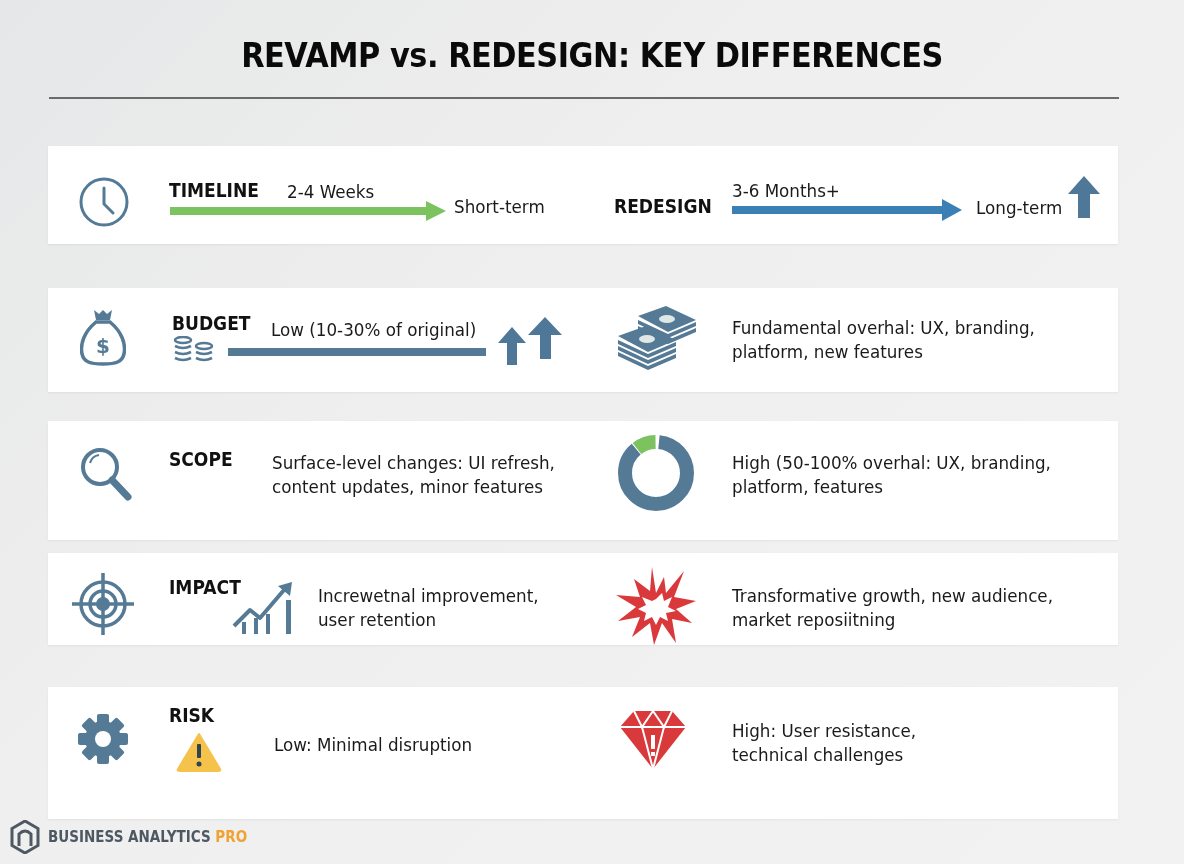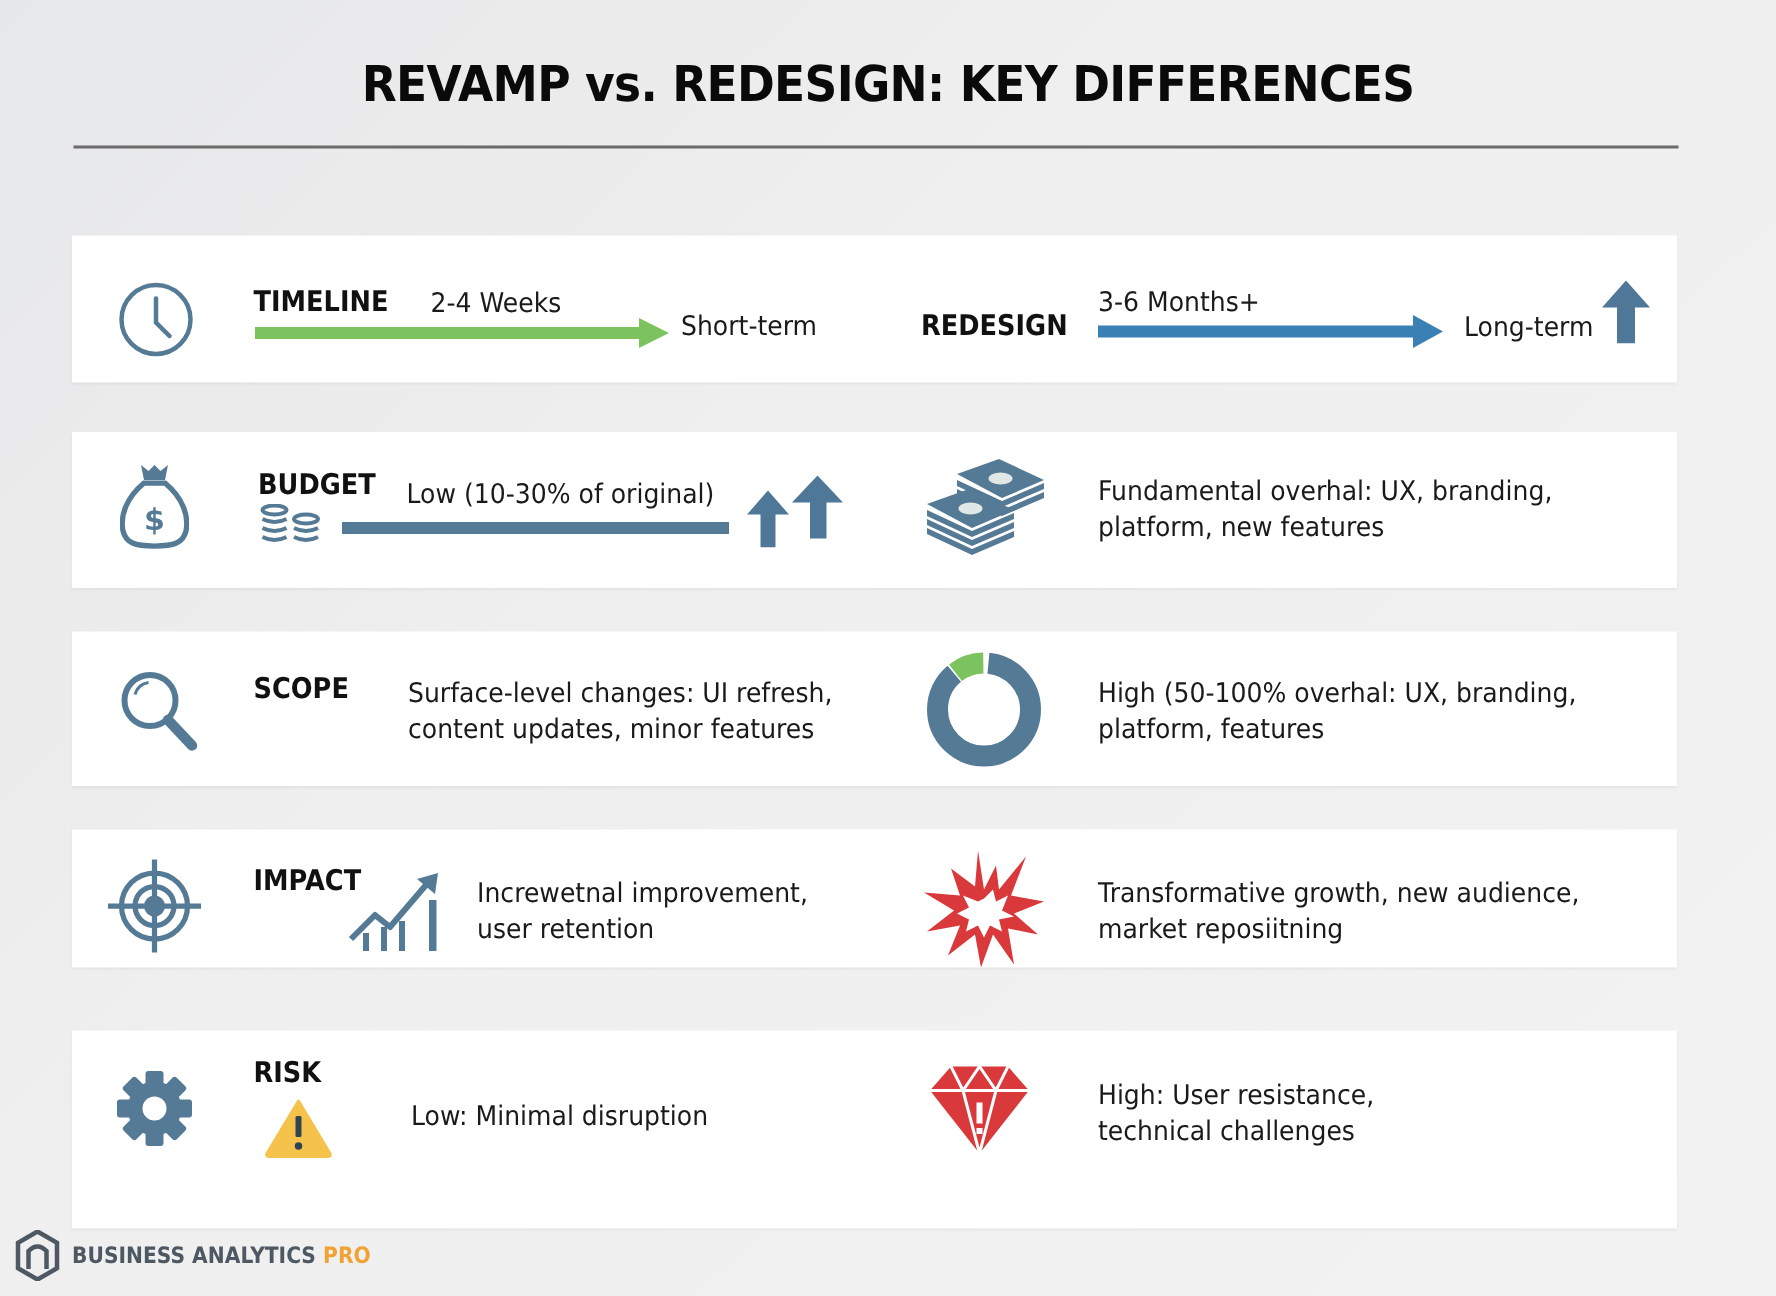--- a/index.html
+++ b/index.html
@@ -35,7 +35,7 @@
 <div class="page-title">REVAMP vs. REDESIGN: KEY DIFFERENCES</div>
 <div class="title-rule"></div>
 
-<div class="card" style="top:157px;height:98px;">
+<div class="card" style="top:146px;height:98px;">
   <svg class="abs" style="left:28px;top:28px;" width="56" height="56" viewBox="0 0 56 56">
     <circle cx="28" cy="28" r="23" fill="none" stroke="#557a96" stroke-width="3"></circle>
     <path d="M28 14 V30 L37 39" fill="none" stroke="#557a96" stroke-width="3" stroke-linecap="round"></path>

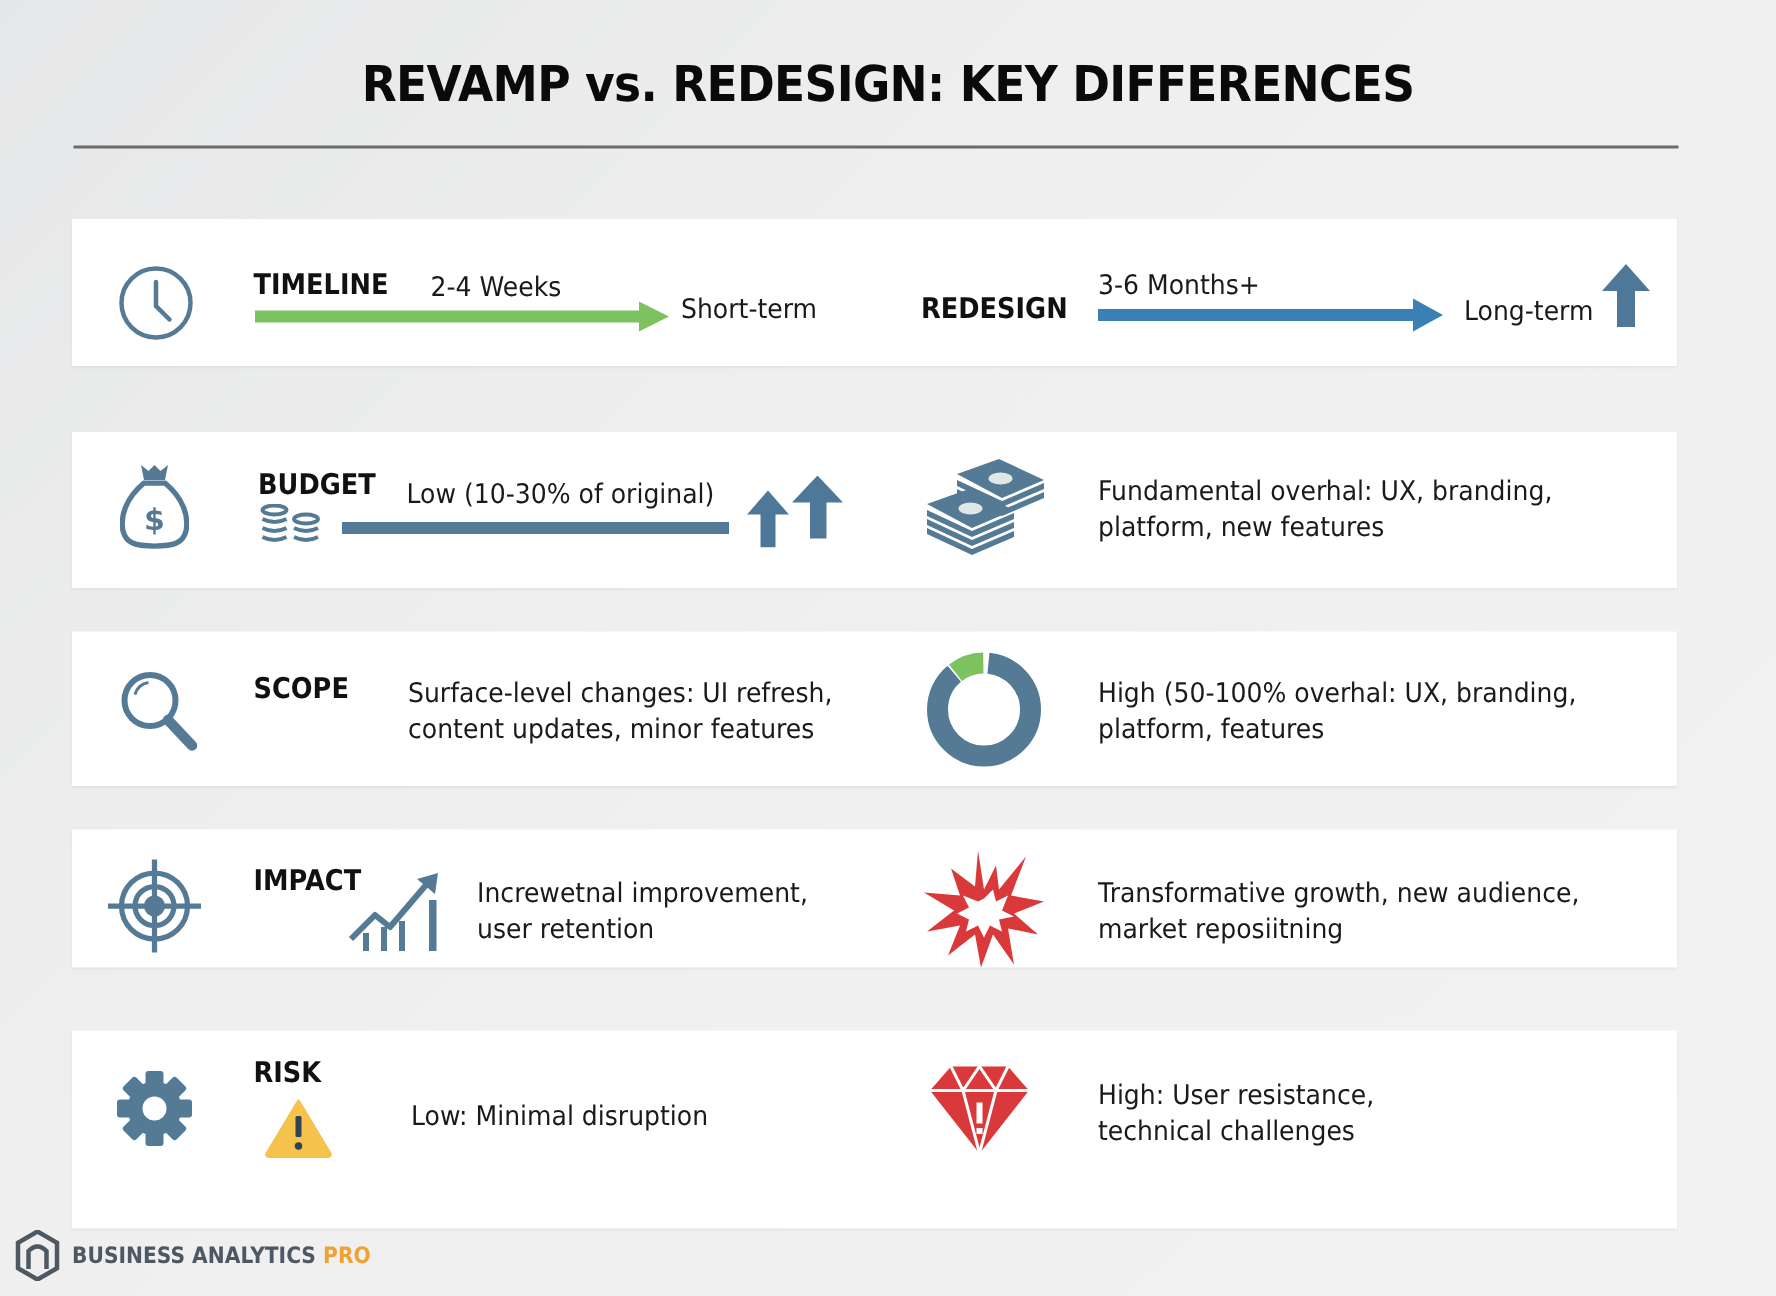--- a/index.html
+++ b/index.html
@@ -101,7 +101,7 @@
   <div class="abs txt" style="left:684px;top:52px;">platform, new features</div>
 </div>
 
-<div class="card" style="top:421px;height:103px;">
+<div class="card" style="top:421px;height:119px;">
   <svg class="abs" style="left:30px;top:24px;" width="56" height="58" viewBox="0 0 56 58">
     <circle cx="22" cy="22" r="17" fill="none" stroke="#557a96" stroke-width="4"></circle>
     <path d="M12 18 Q14 11 21 10" fill="none" stroke="#557a96" stroke-width="2"></path>

